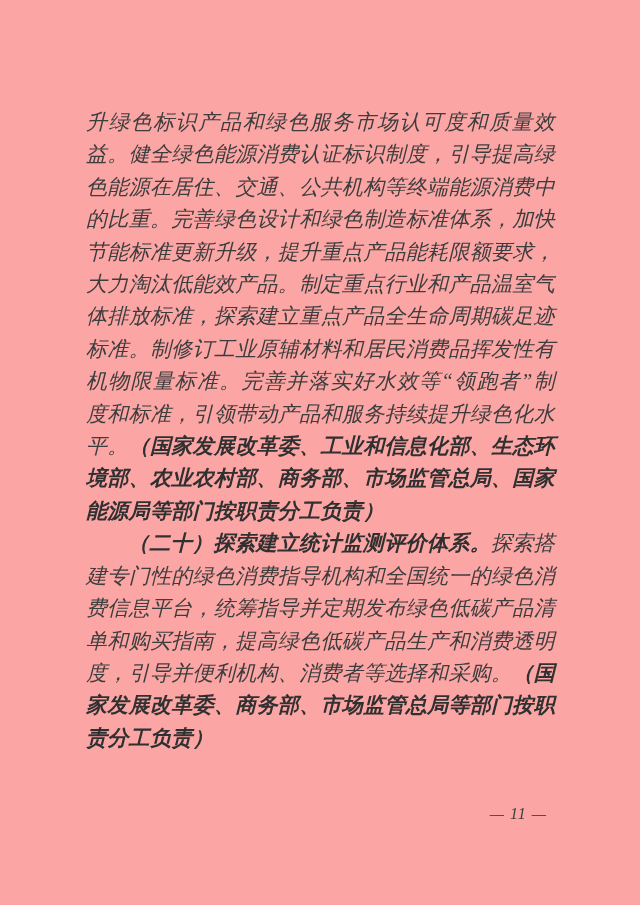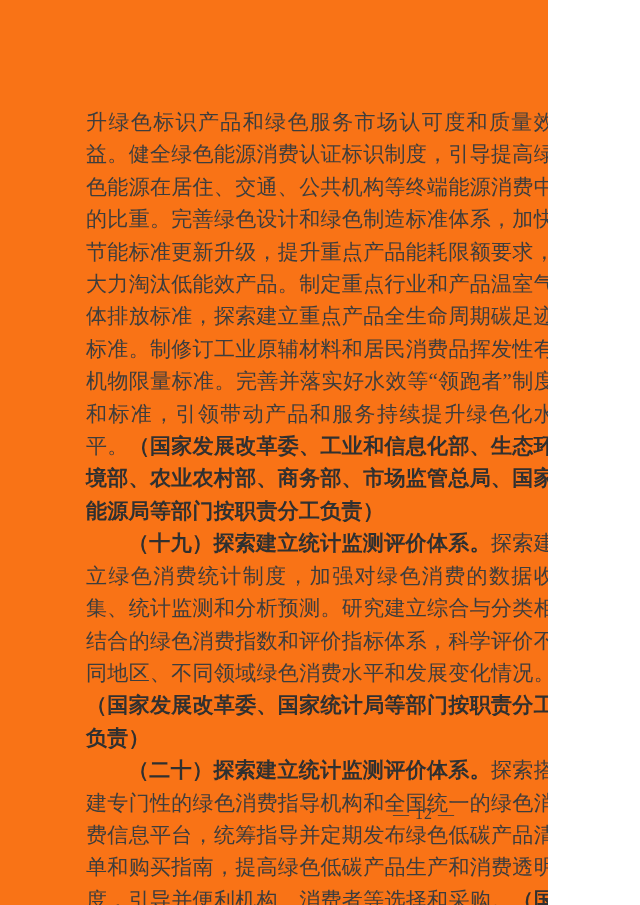--- a/index.html
+++ b/index.html
@@ -9,10 +9,11 @@
   }
   .page {
     position: relative;
-    width: 548px;
+    width: 640px;
     height: 905px;
-    background: #f97316;
+    background: #fca5a5;
     overflow: hidden;
+    font-style: italic;
   }
   .content {
     position: absolute;

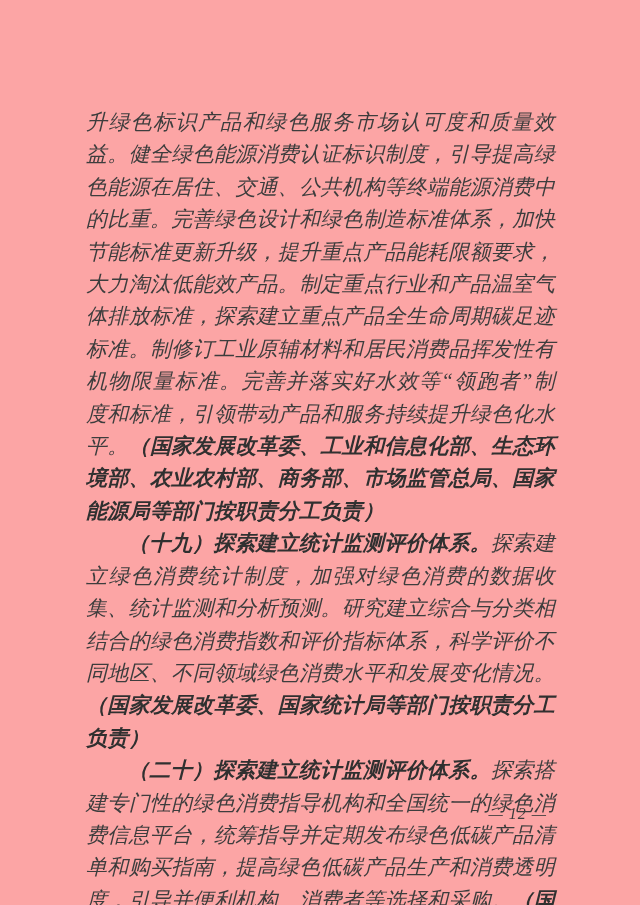--- a/index.html
+++ b/index.html
@@ -55,7 +55,6 @@
 <div class="page">
   <div class="content">
       <p class="para body"><span class="seg-regular">升绿色标识产品和绿色服务市场认可度和质量效益。健全绿色能源消费认证标识制度，引导提高绿色能源在居住、交通、公共机构等终端能源消费中的比重。完善绿色设计和绿色制造标准体系，加快节能标准更新升级，提升重点产品能耗限额要求，大力淘汰低能效产品。制定重点行业和产品温室气体排放标准，探索建立重点产品全生命周期碳足迹标准。制修订工业原辅材料和居民消费品挥发性有机物限量标准。完善并落实好水效等“领跑者”制度和标准，引领带动产品和服务持续提升绿色化水平。</span><span class="seg-dept">（国家发展改革委、工业和信息化部、生态环境部、农业农村部、商务部、市场监管总局、国家能源局等部门按职责分工负责）</span></p>
-      <p class="para body indent"><span class="seg-lead">（十九）探索建立统计监测评价体系。</span><span class="seg-regular">探索建立绿色消费统计制度，加强对绿色消费的数据收集、统计监测和分析预测。研究建立综合与分类相结合的绿色消费指数和评价指标体系，科学评价不同地区、不同领域绿色消费水平和发展变化情况。</span><span class="seg-dept">（国家发展改革委、国家统计局等部门按职责分工负责）</span></p>
       <p class="para body indent"><span class="seg-lead">（二十）探索建立统计监测评价体系。</span><span class="seg-regular">探索搭建专门性的绿色消费指导机构和全国统一的绿色消费信息平台，统筹指导并定期发布绿色低碳产品清单和购买指南，提高绿色低碳产品生产和消费透明度，引导并便利机构、消费者等选择和采购。</span><span class="seg-dept">（国家发展改革委、商务部、市场监管总局等部门按职责分工负责）</span></p>
     </div>
   <div class="footer">— 12 —</div>

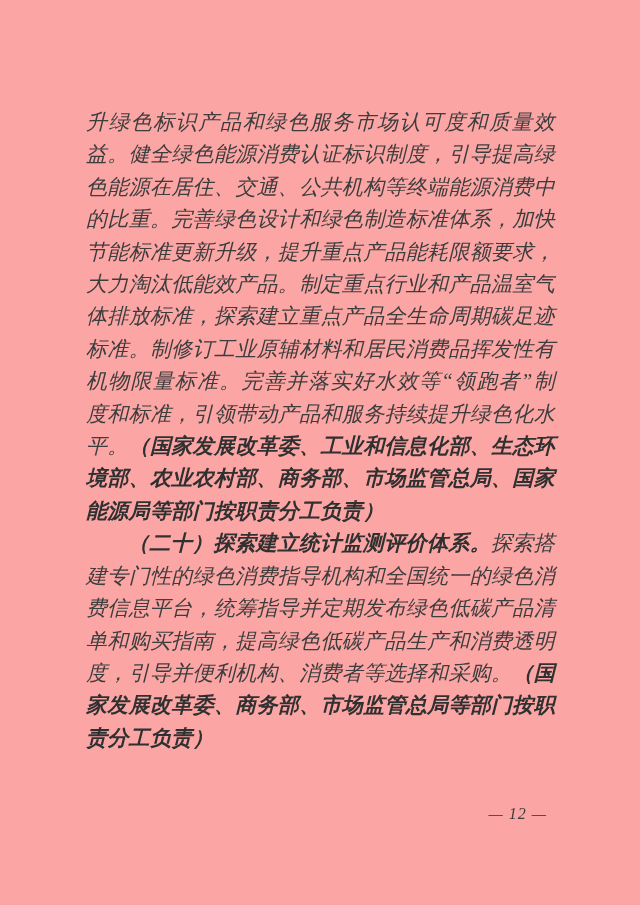--- a/index.html
+++ b/index.html
@@ -57,7 +57,7 @@
       <p class="para body"><span class="seg-regular">升绿色标识产品和绿色服务市场认可度和质量效益。健全绿色能源消费认证标识制度，引导提高绿色能源在居住、交通、公共机构等终端能源消费中的比重。完善绿色设计和绿色制造标准体系，加快节能标准更新升级，提升重点产品能耗限额要求，大力淘汰低能效产品。制定重点行业和产品温室气体排放标准，探索建立重点产品全生命周期碳足迹标准。制修订工业原辅材料和居民消费品挥发性有机物限量标准。完善并落实好水效等“领跑者”制度和标准，引领带动产品和服务持续提升绿色化水平。</span><span class="seg-dept">（国家发展改革委、工业和信息化部、生态环境部、农业农村部、商务部、市场监管总局、国家能源局等部门按职责分工负责）</span></p>
       <p class="para body indent"><span class="seg-lead">（二十）探索建立统计监测评价体系。</span><span class="seg-regular">探索搭建专门性的绿色消费指导机构和全国统一的绿色消费信息平台，统筹指导并定期发布绿色低碳产品清单和购买指南，提高绿色低碳产品生产和消费透明度，引导并便利机构、消费者等选择和采购。</span><span class="seg-dept">（国家发展改革委、商务部、市场监管总局等部门按职责分工负责）</span></p>
     </div>
-  <div class="footer">— 12 —</div>
+  <div class="footer">— 11 —</div>
 </div>
 
 </body></html>

